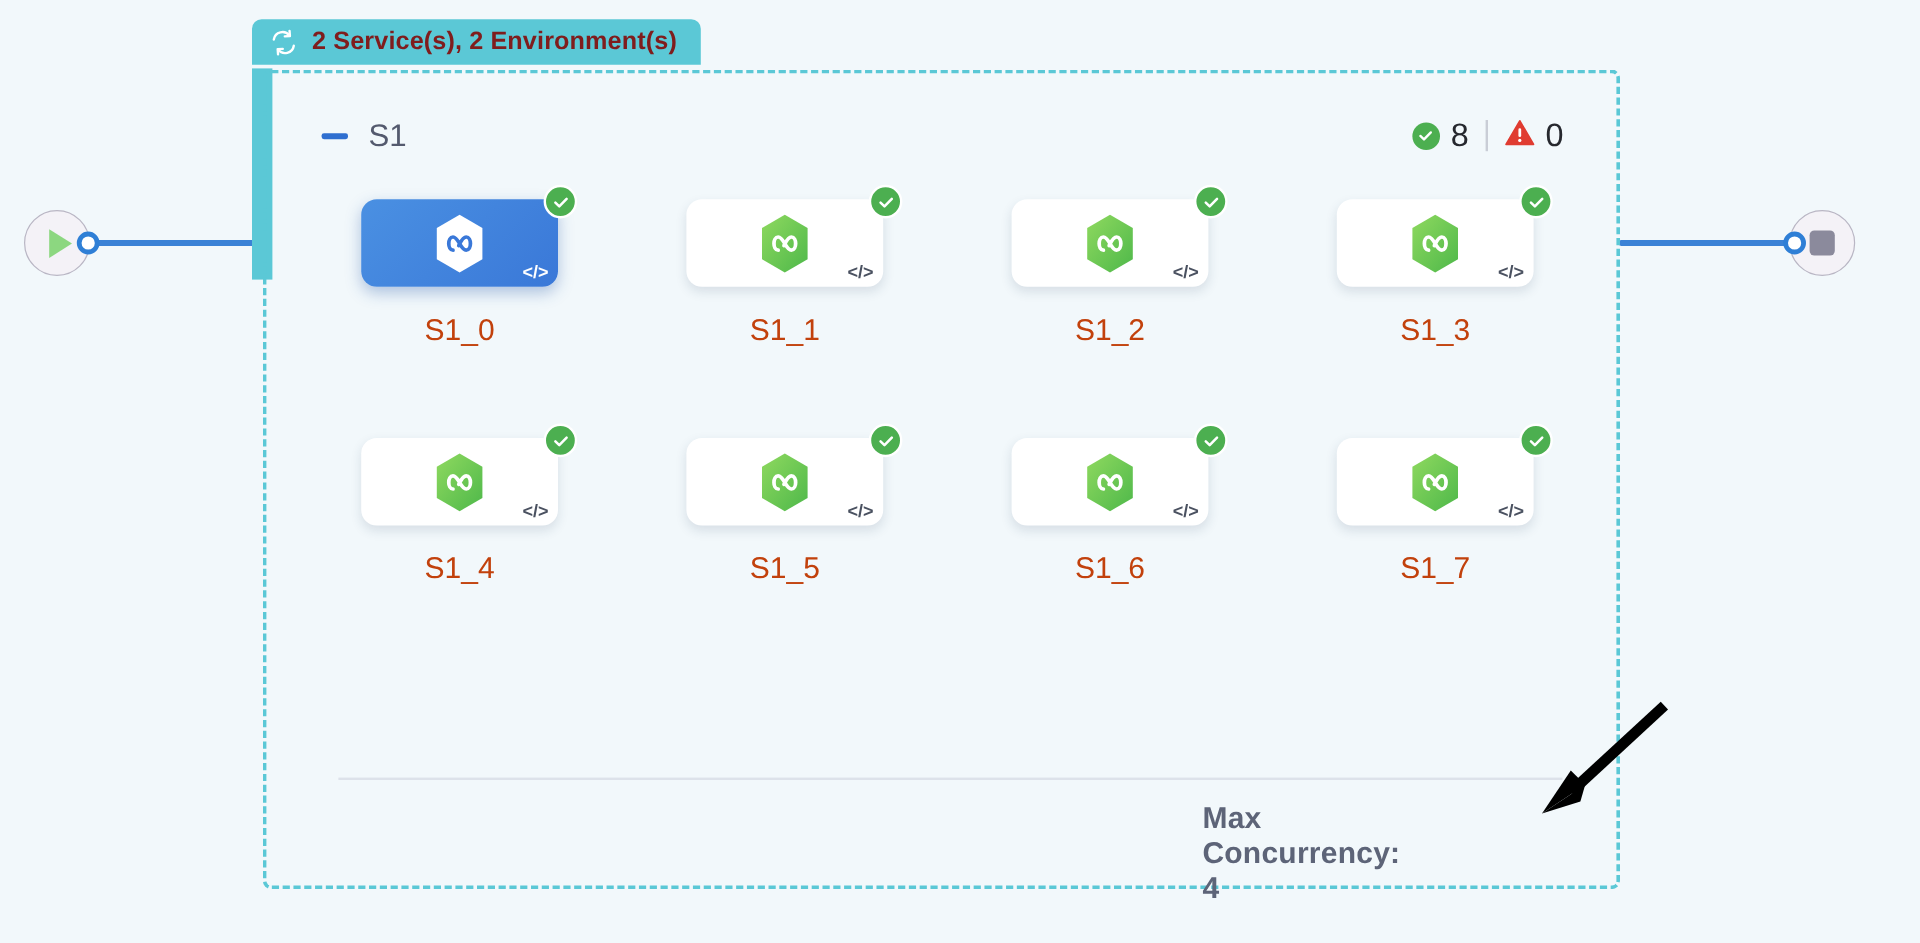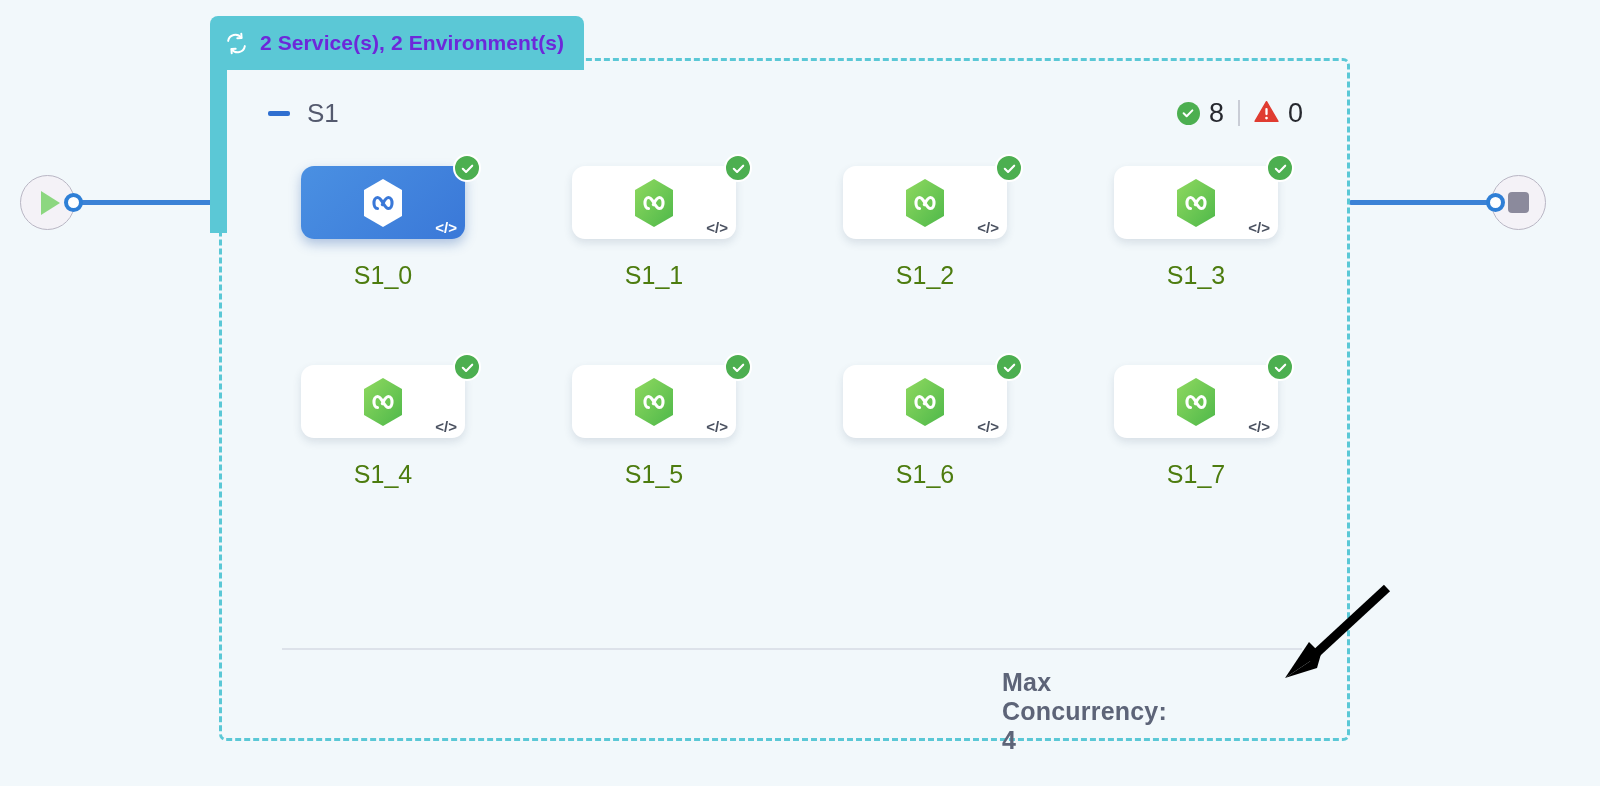--- a/index.html
+++ b/index.html
@@ -58,12 +58,12 @@
   .group-tab {
     position: absolute;
     left: 210px; top: 16px;
-    height: 54px;
+    height: 38px;
     padding: 0 20px 0 14px;
     background: #5bc8d6;
     border-radius: 8px 8px 0 0;
     display: flex; align-items: center; gap: 11px;
-    color: #6d28d9;
+    color: #7f1d1d;
     font-size: 21px;
     font-weight: 600;
     letter-spacing: 0.1px;

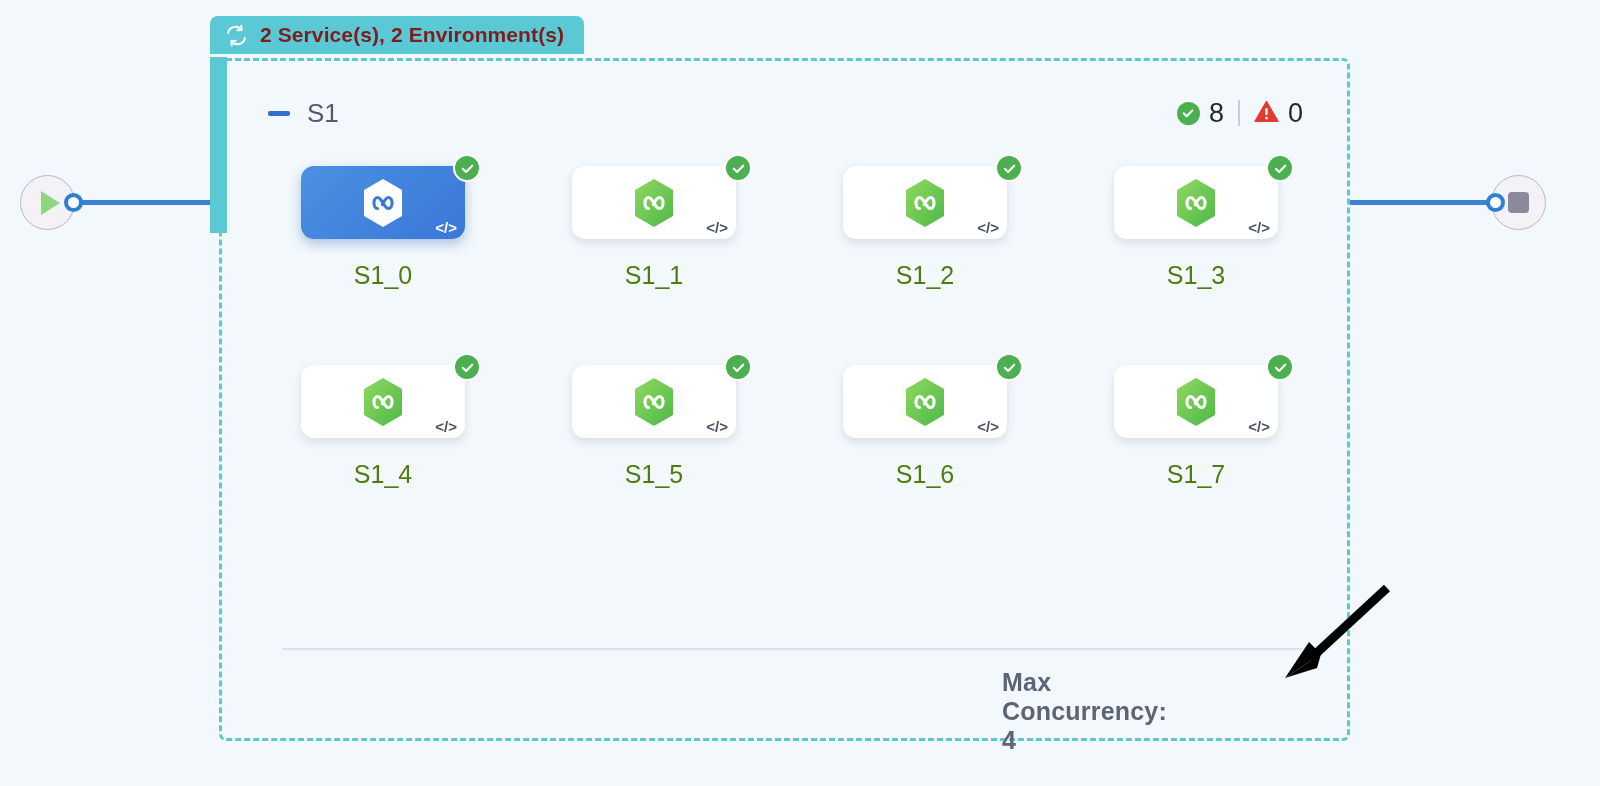--- a/index.html
+++ b/index.html
@@ -173,7 +173,7 @@
   .node-label {
     margin-top: 22px;
     font-size: 25px;
-    color: #4d7c0f;
+    color: #c2410c;
   }
 
   

